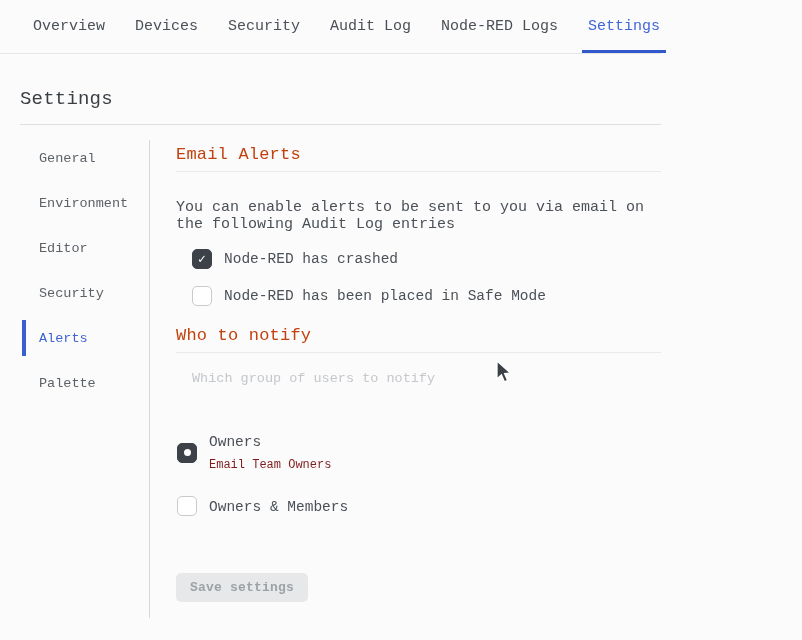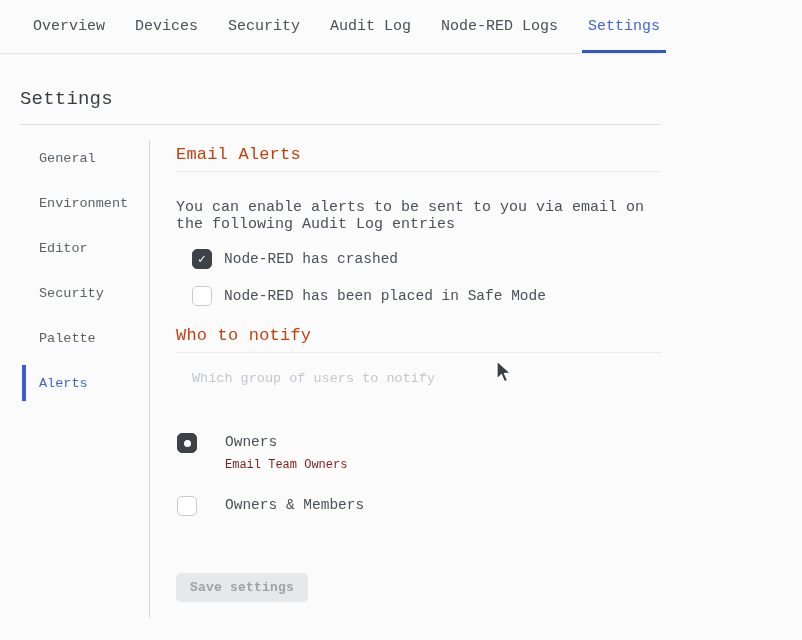--- a/index.html
+++ b/index.html
@@ -181,8 +181,8 @@
       <div class="side-item">Environment</div>
       <div class="side-item">Editor</div>
       <div class="side-item">Security</div>
+      <div class="side-item active">Alerts</div>
       <div class="side-item">Palette</div>
-      <div class="side-item active">Alerts</div>
     </aside>
 
     <main class="main">

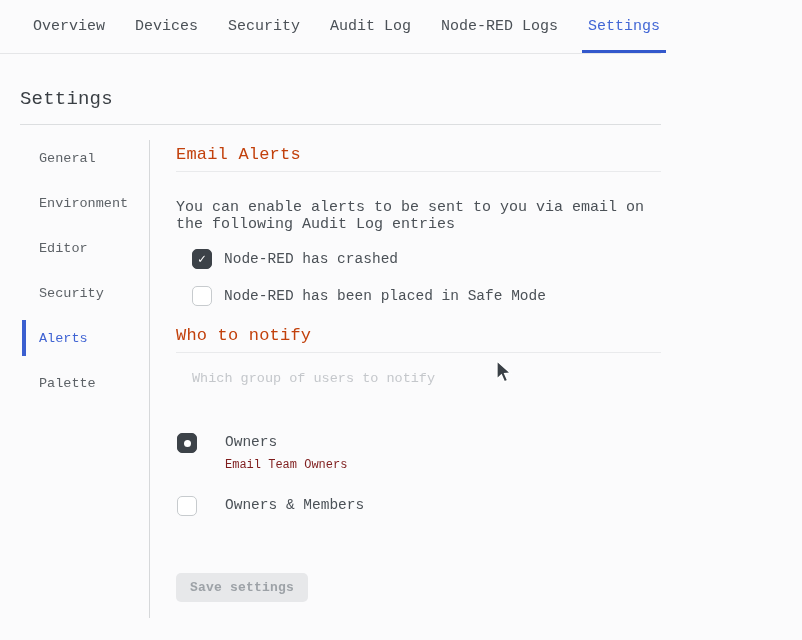--- a/index.html
+++ b/index.html
@@ -128,7 +128,7 @@
   }
 
   .radio-group { margin: 47px 0 0 1px; }
-  .radio-row { display: flex; align-items: flex-start; margin-bottom: 24px; cursor: pointer; gap: 16px; }
+  .radio-row { display: flex; align-items: center; margin-bottom: 24px; cursor: pointer; }
   .radio-texts { margin-left: 12px; padding-top: 1px; }
   .radio-label { font-size: 14.5px; color: #4b5157; }
   .radio-desc { margin-top: 8px; font-size: 12px; color: #7f1d1d; }

